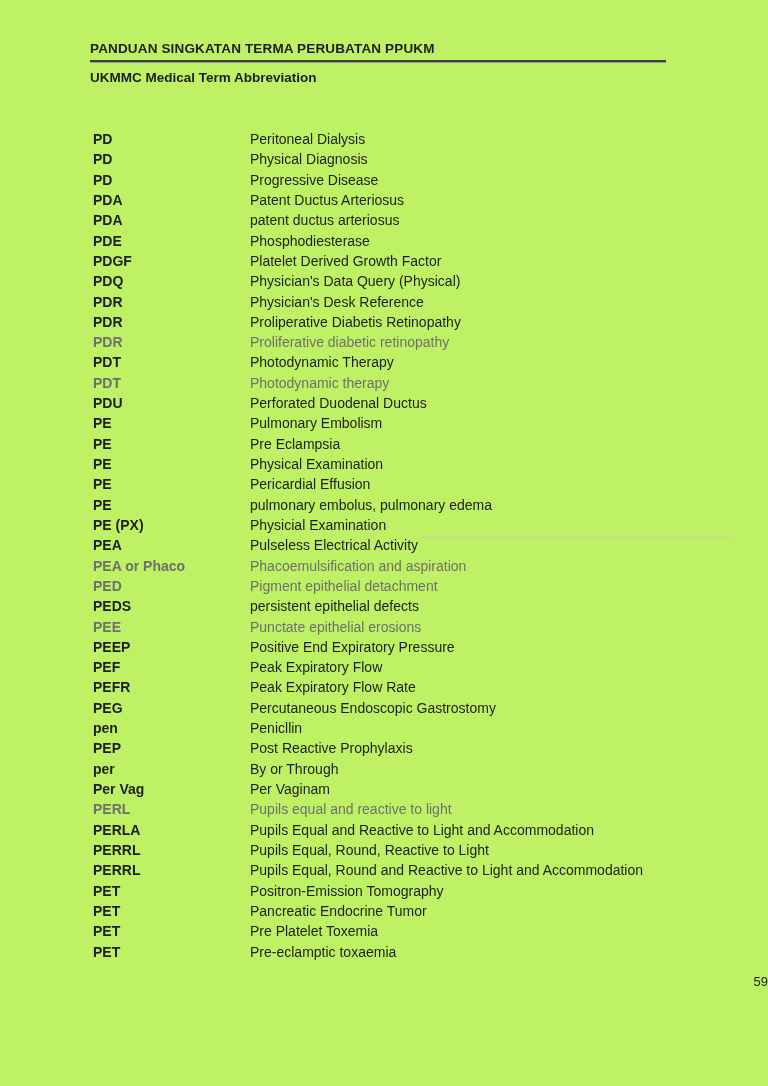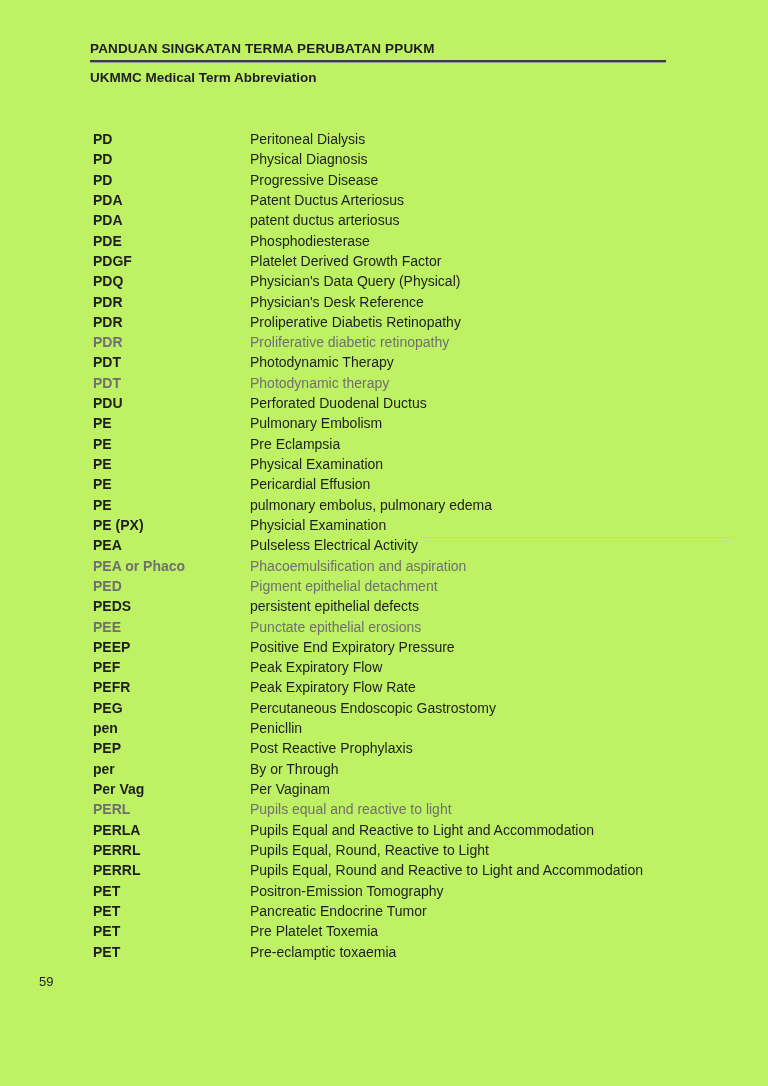--- a/index.html
+++ b/index.html
@@ -66,10 +66,9 @@
     left: 0;
     right: 0;
     top: 974px;
-    text-align: left;
+    text-align: right;
     font-size: 13px;
     color: var(--text, #1e1e1e);
-    margin-left: 39px;
   }
 </style>
 </head>

